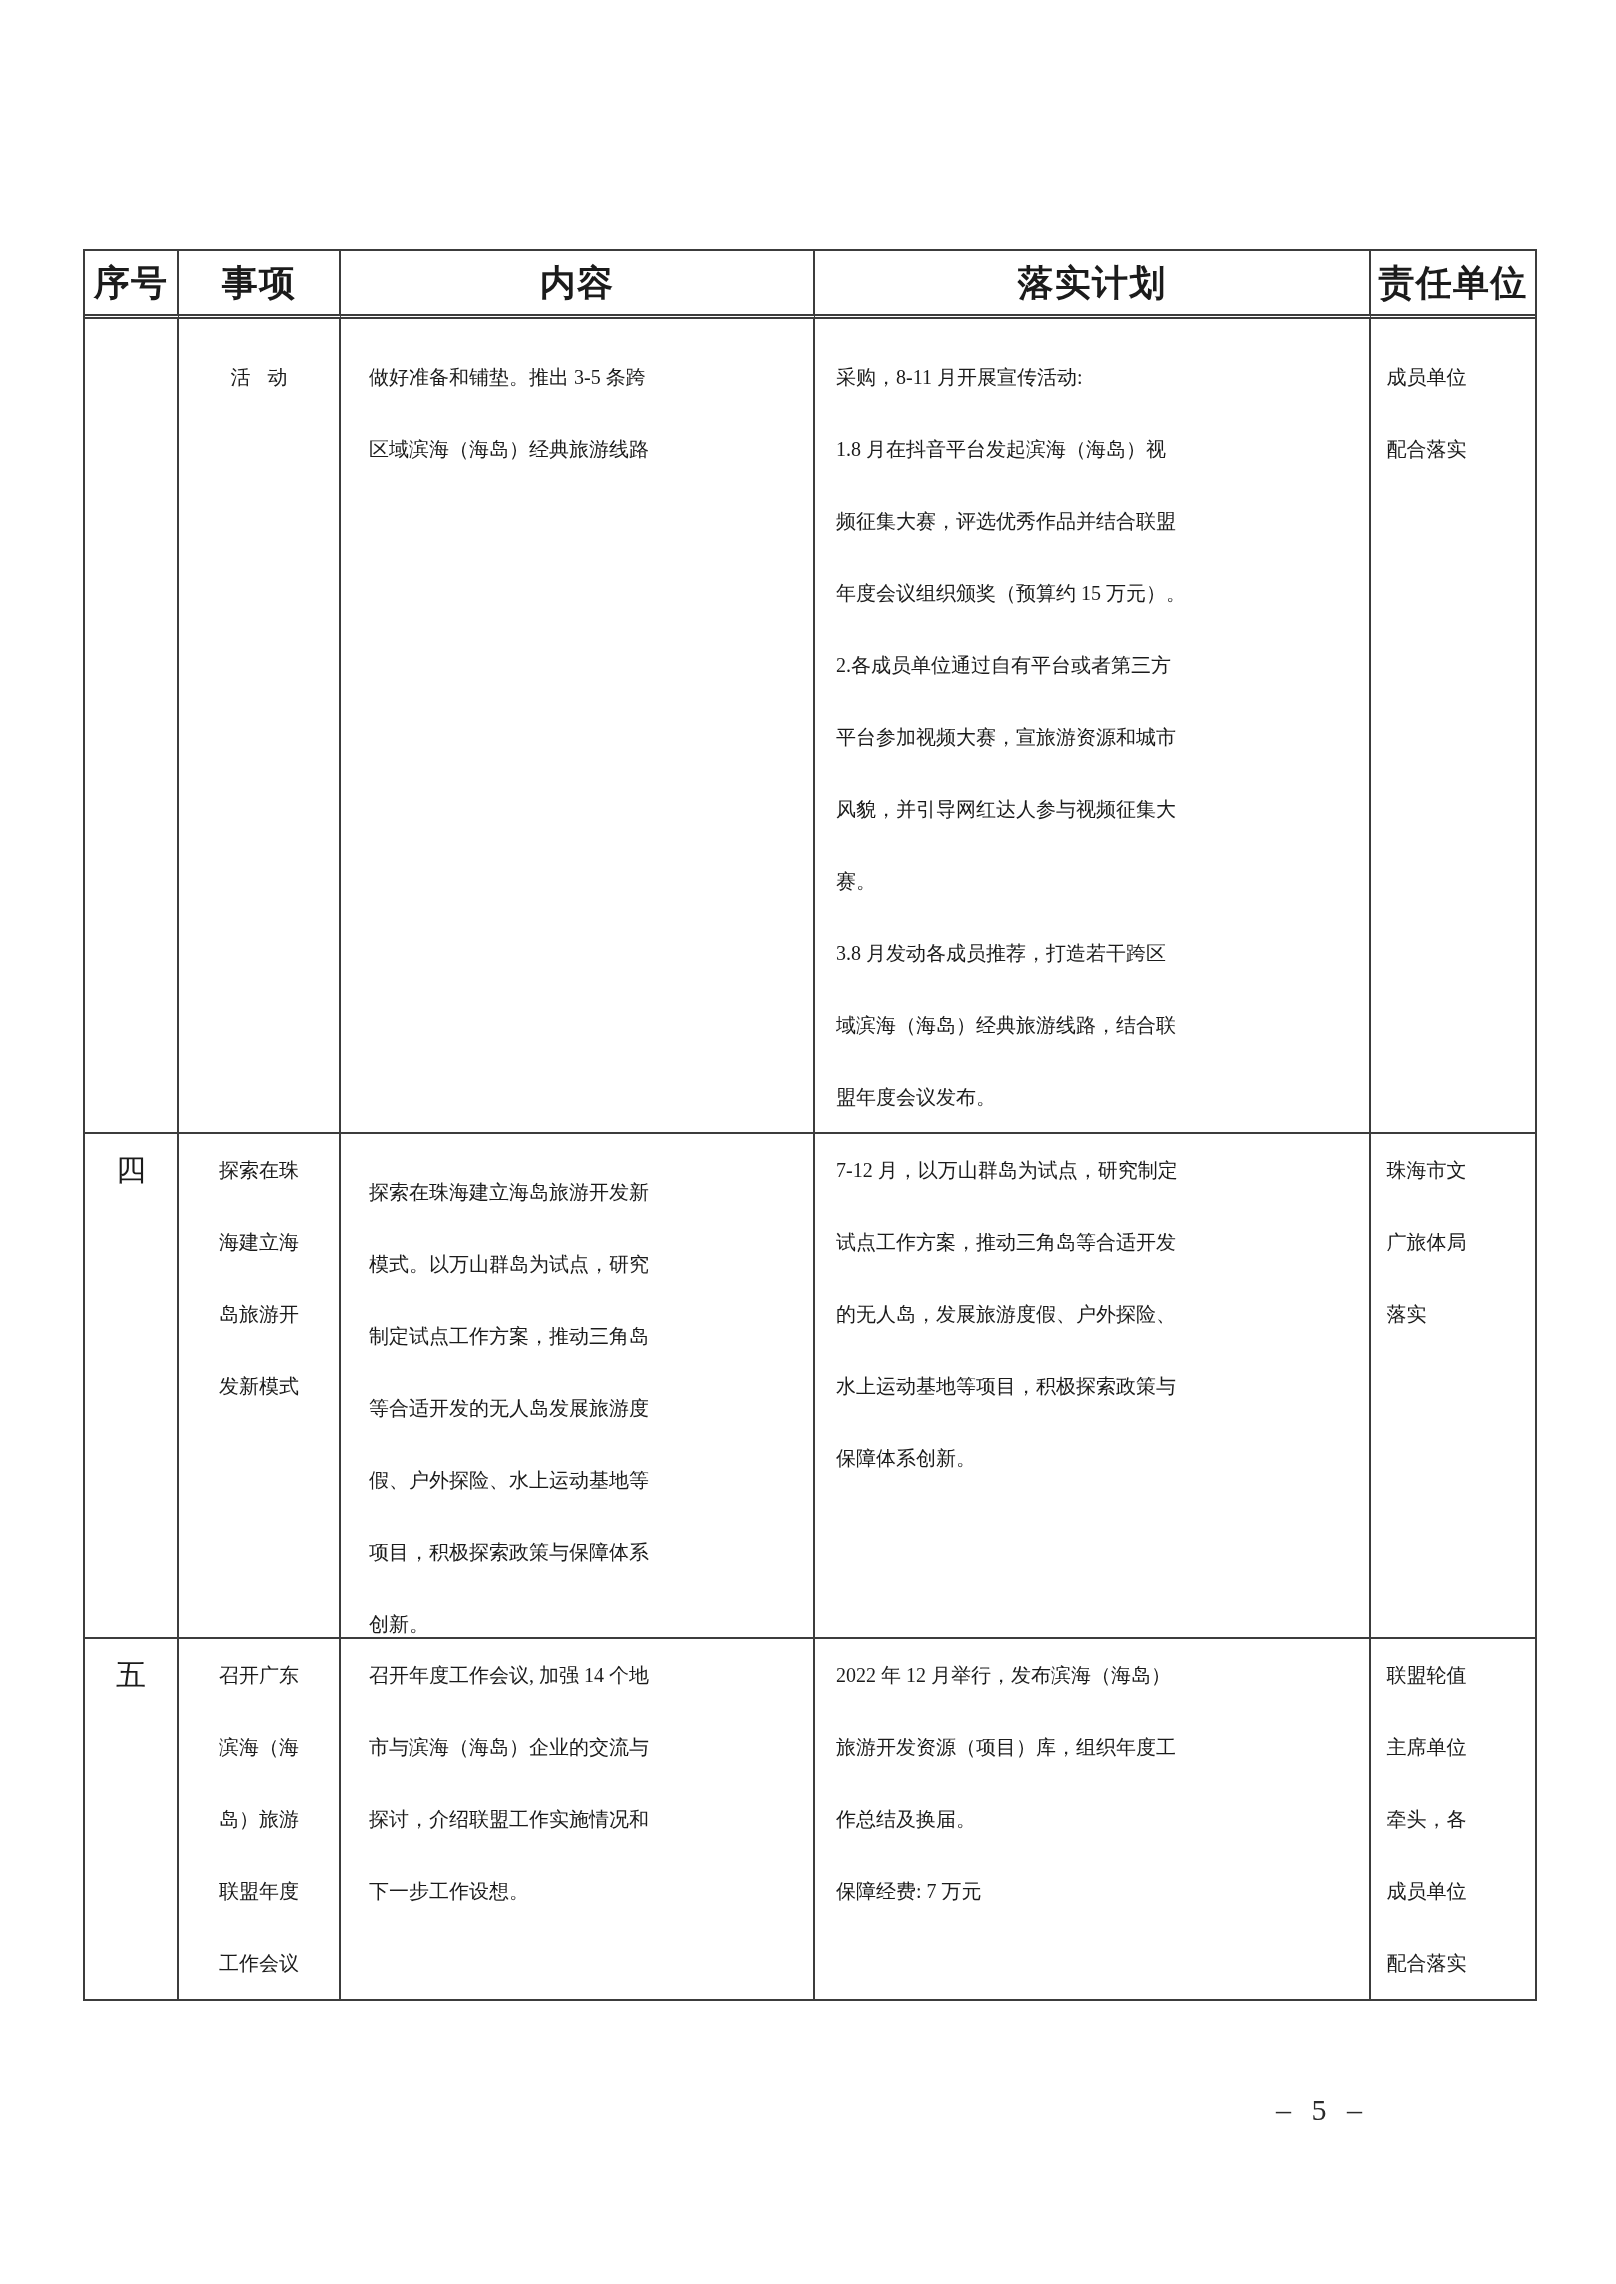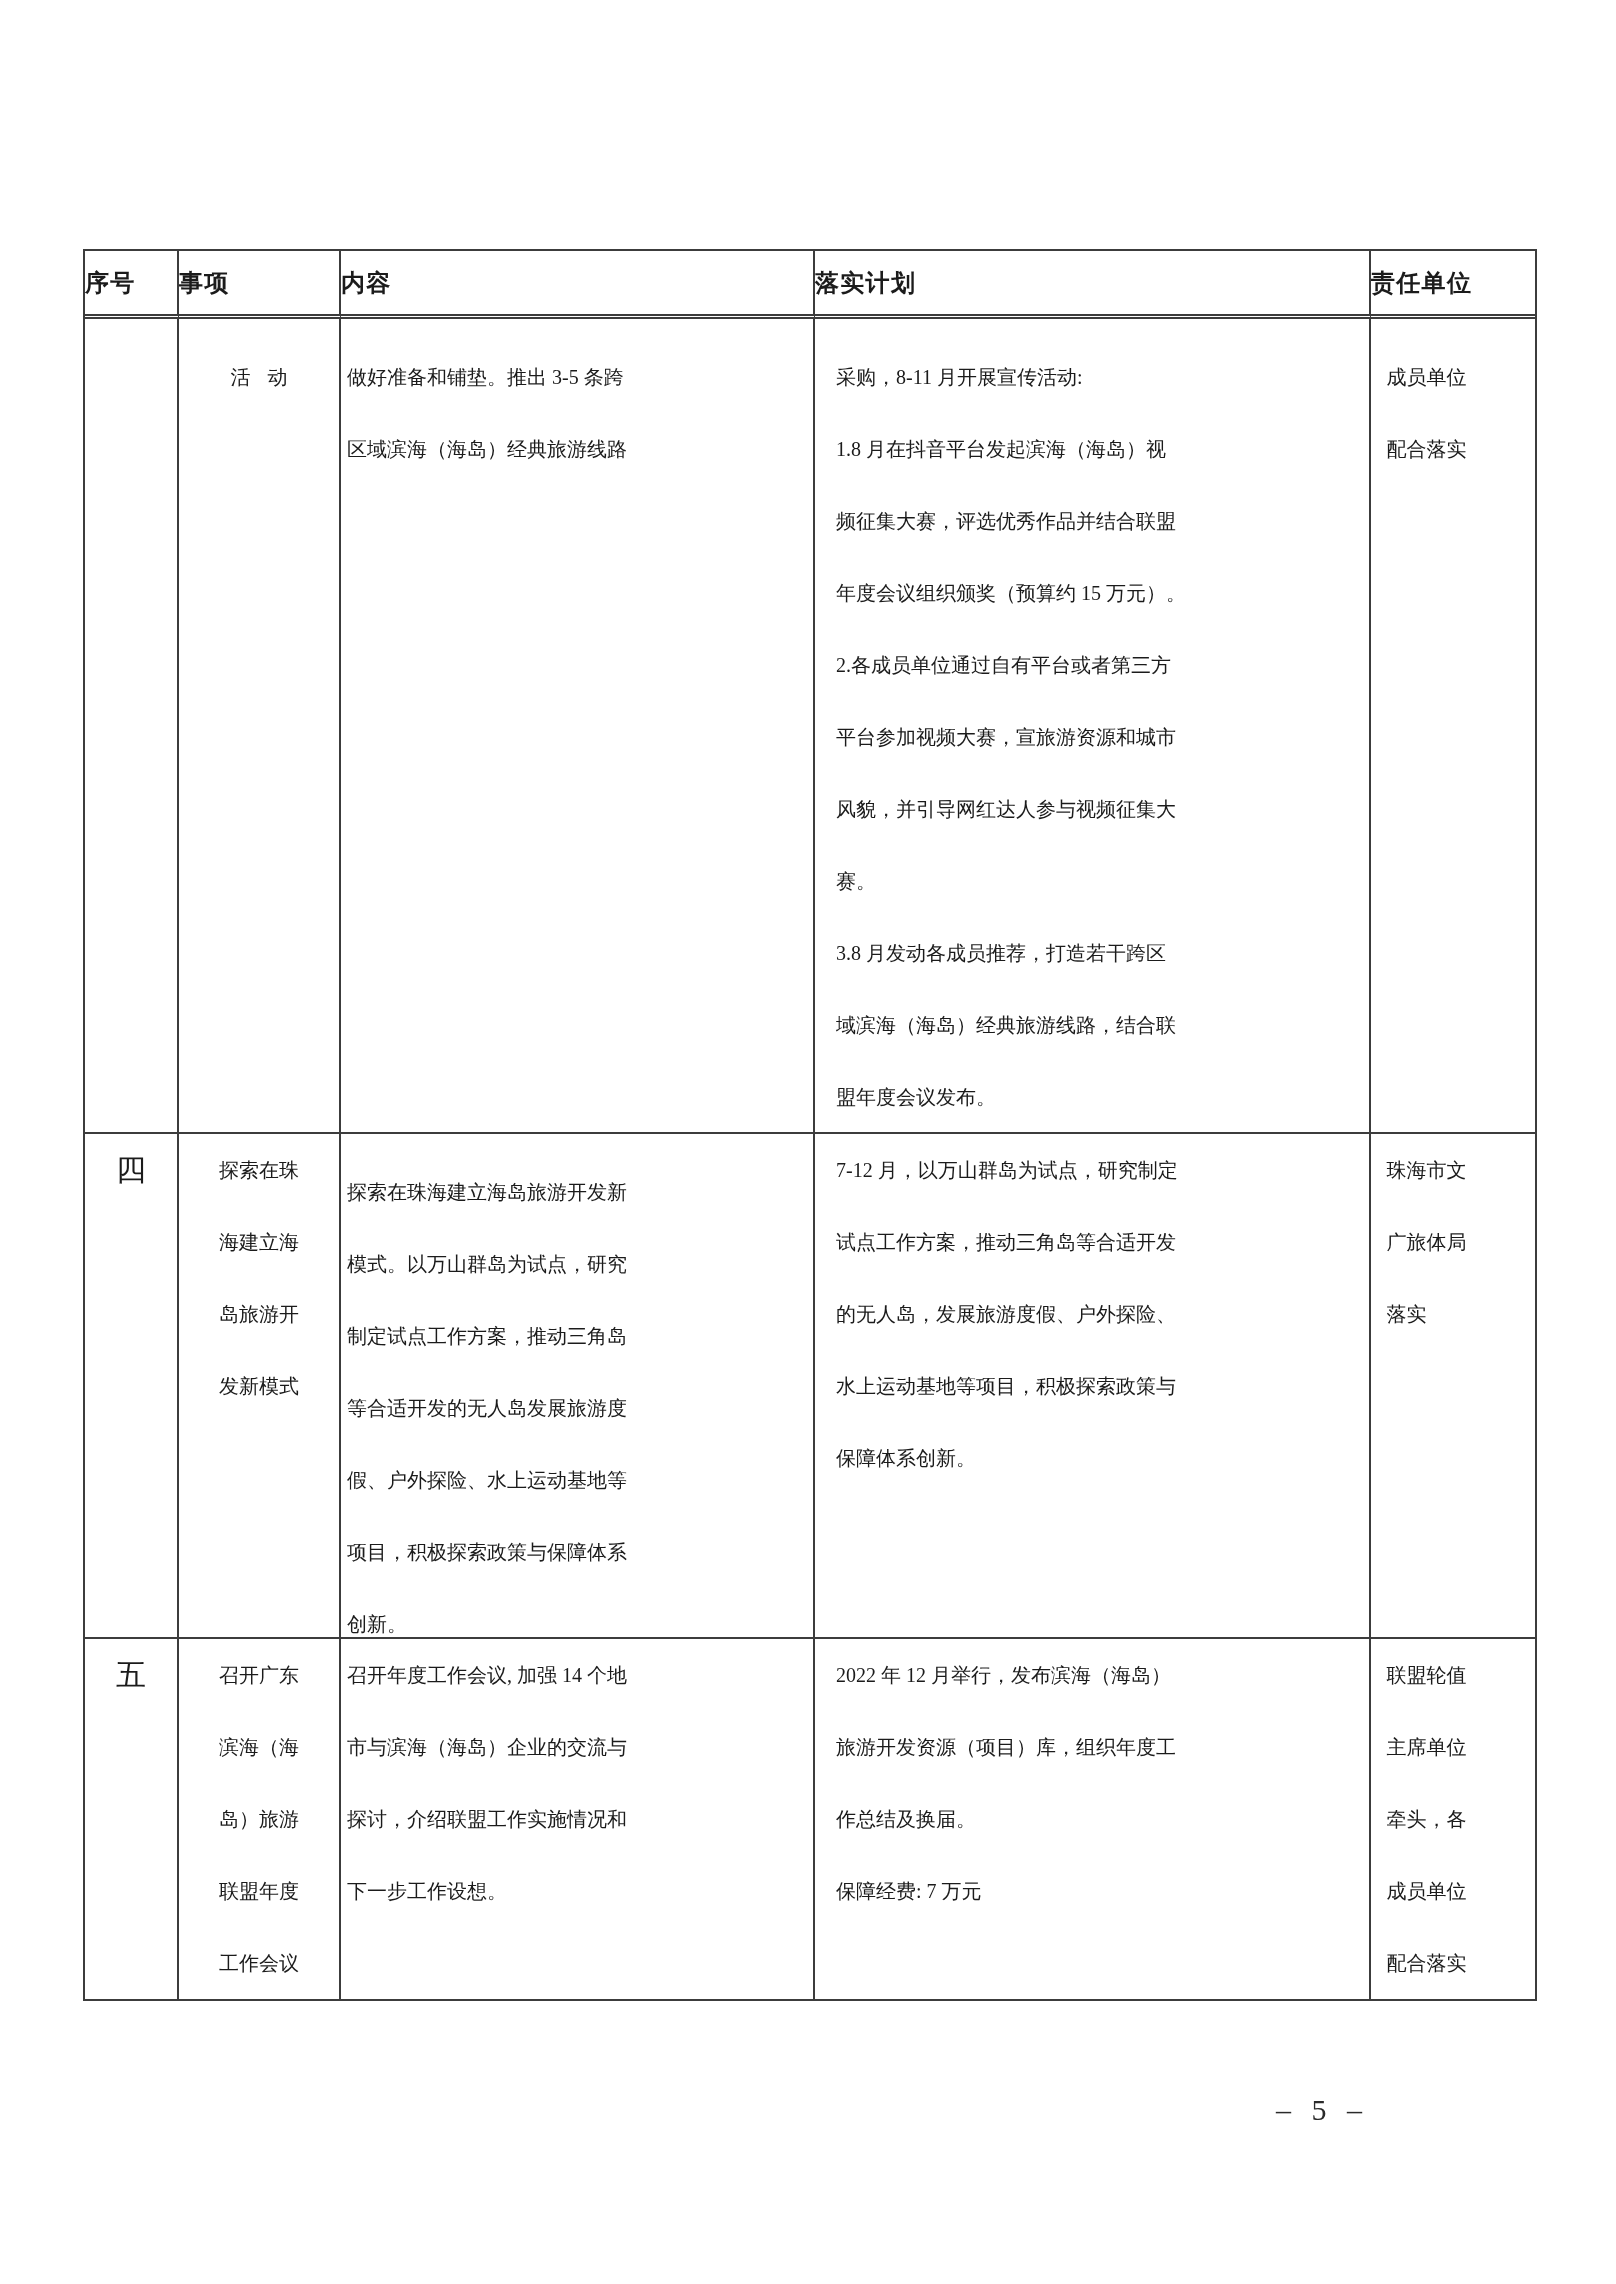--- a/index.html
+++ b/index.html
@@ -44,8 +44,9 @@
   .cell.head {
     display: flex;
     align-items: center;
+    justify-content: center;
     font-weight: bold;
-    font-size: 24px;
+    font-size: 36px;
     border-bottom: 5.9px double #3c3c3c;
     letter-spacing: 1.3px;
   }

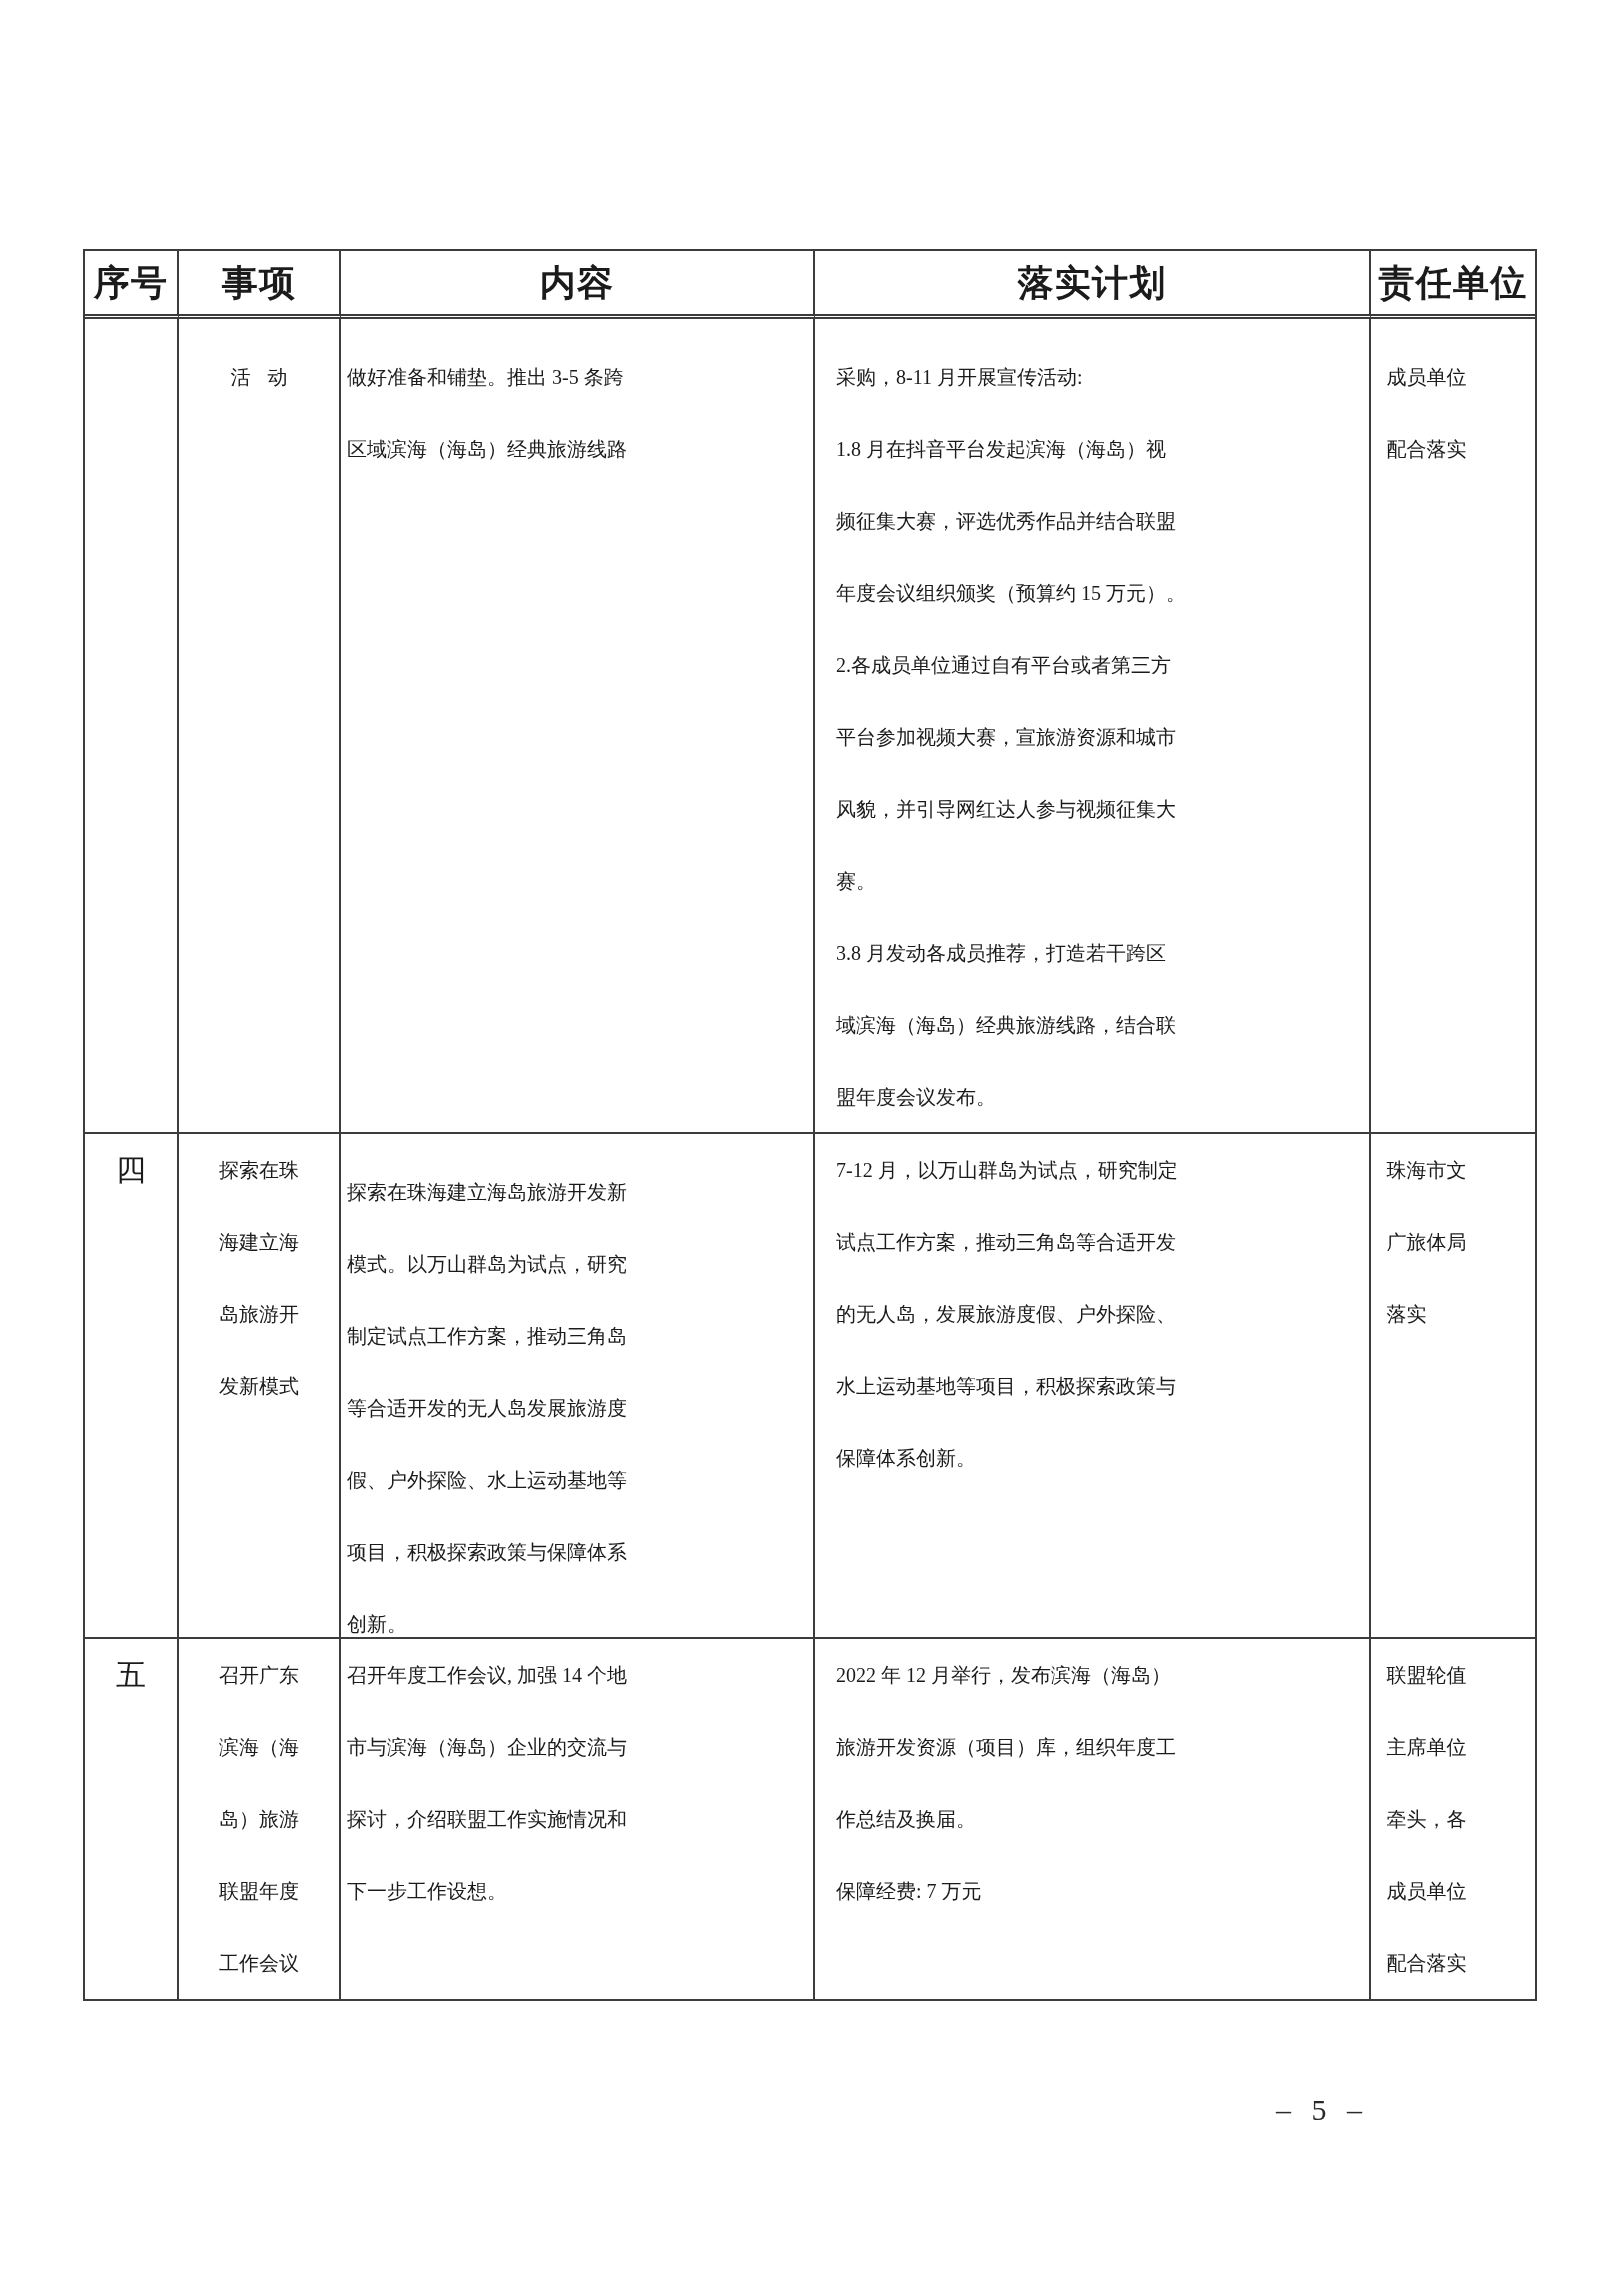--- a/index.html
+++ b/index.html
@@ -57,7 +57,7 @@
   .h-center { justify-content: center; text-align: center; }
   .h-left   { justify-content: flex-start; text-align: left; }
 
-  .c-content { padding-left: 6px; padding-right: 11.7px; }
+  .c-content { padding-left: 28px; padding-right: 11.7px; }
   .c-plan    { padding-left: 21px; padding-right: 6px; }
   .c-unit    { padding-left: 15.6px; padding-right: 16px; }
   .c-seq     { font-size: 30px; }

